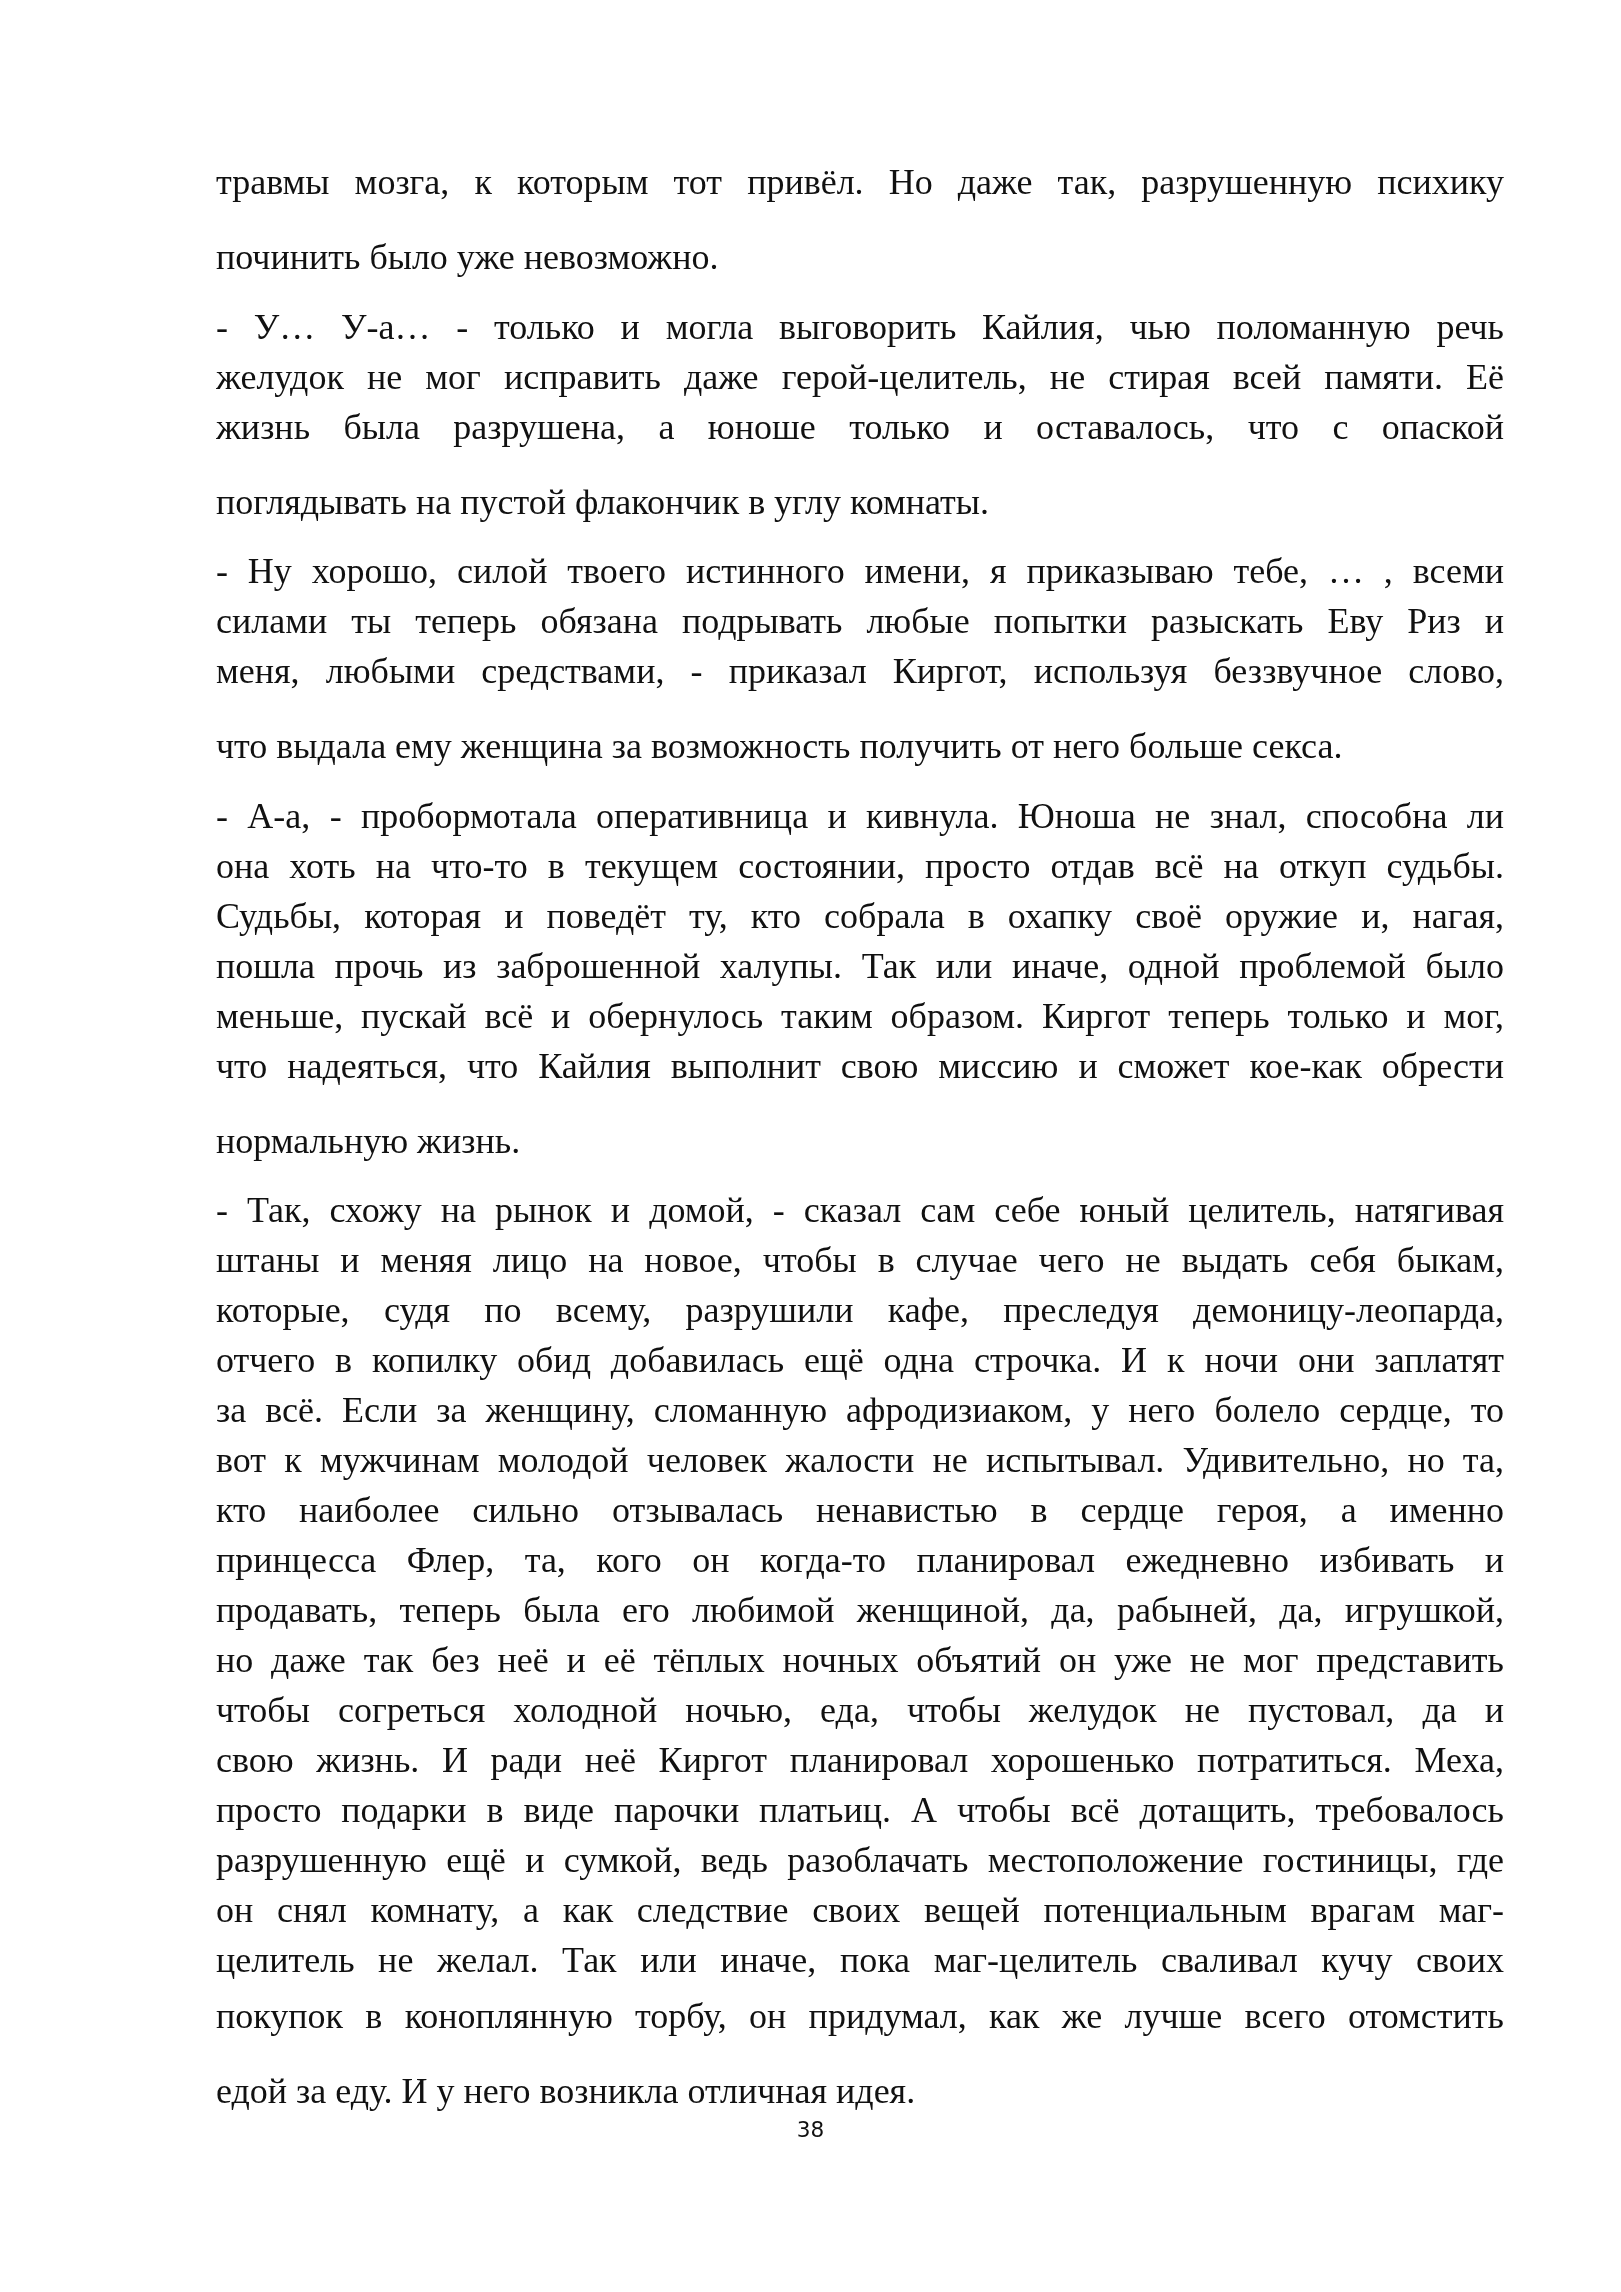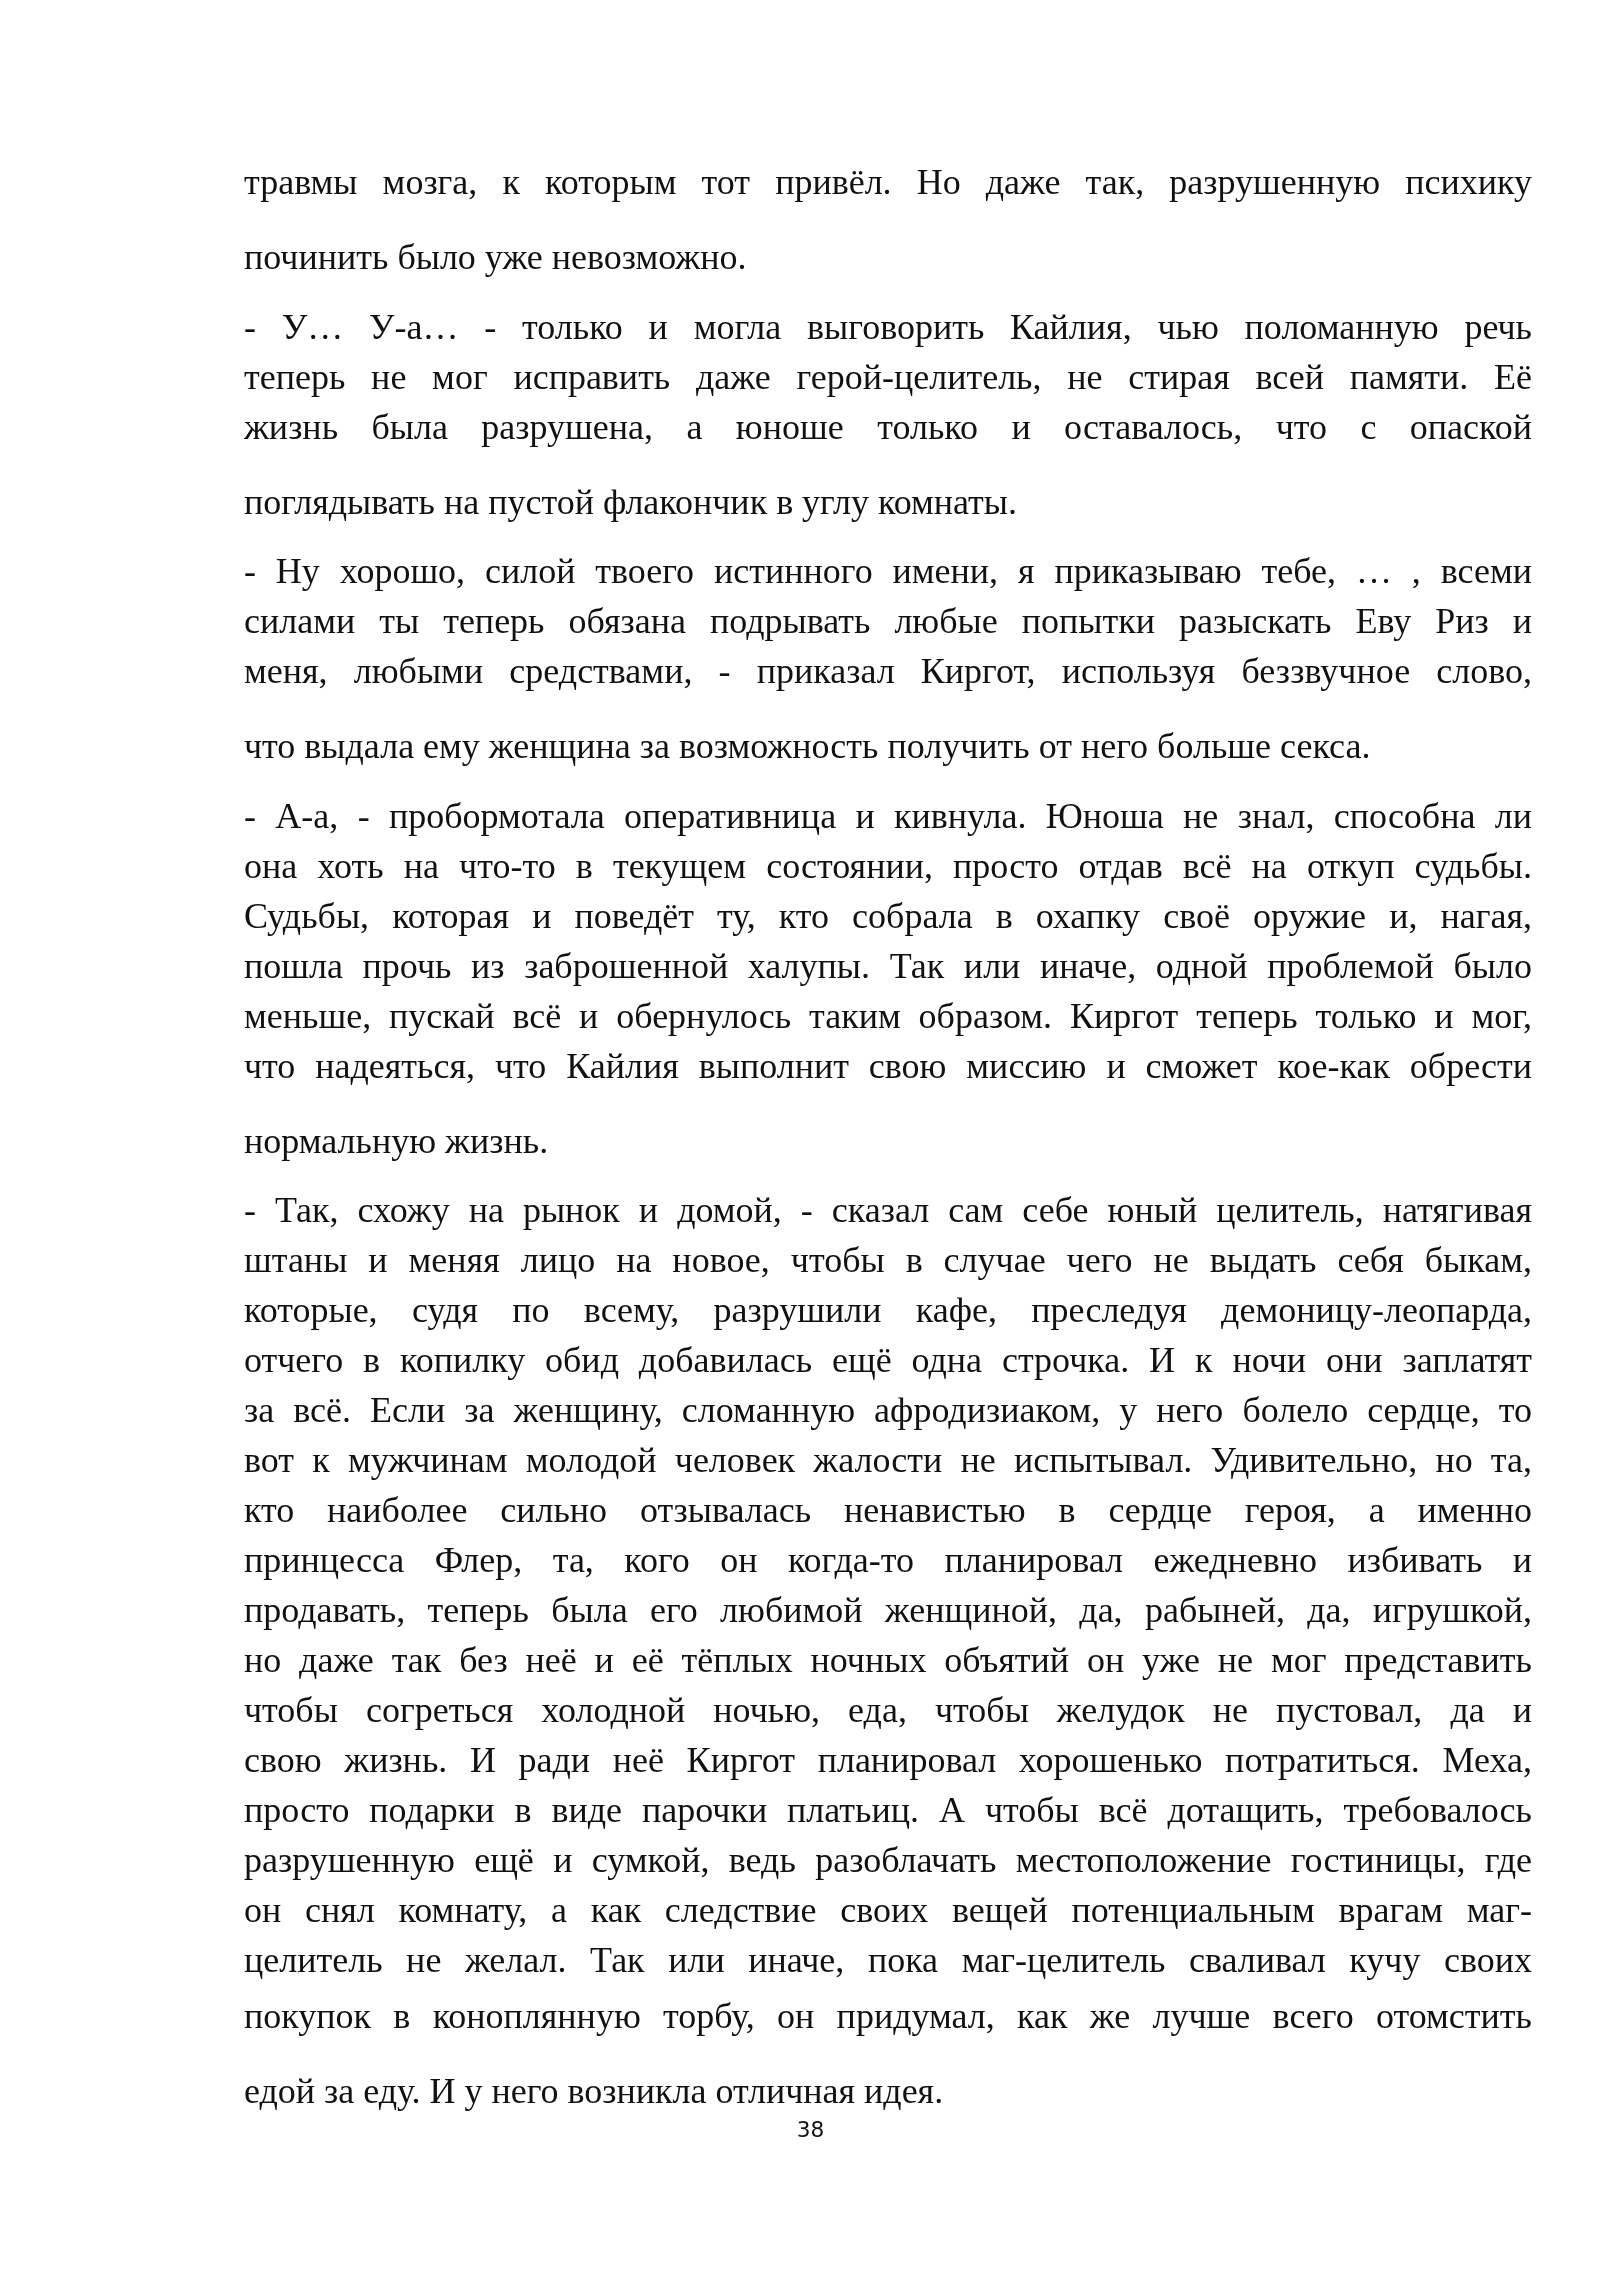--- a/index.html
+++ b/index.html
@@ -6,7 +6,7 @@
   body { width: 1621px; height: 2293px; position: relative; overflow: hidden; }
   .page {
     position: absolute;
-    left: 244px;
+    left: 216px;
     top: 157px;
     width: 1288px;
     font-family: "Liberation Serif", "DejaVu Serif", serif;

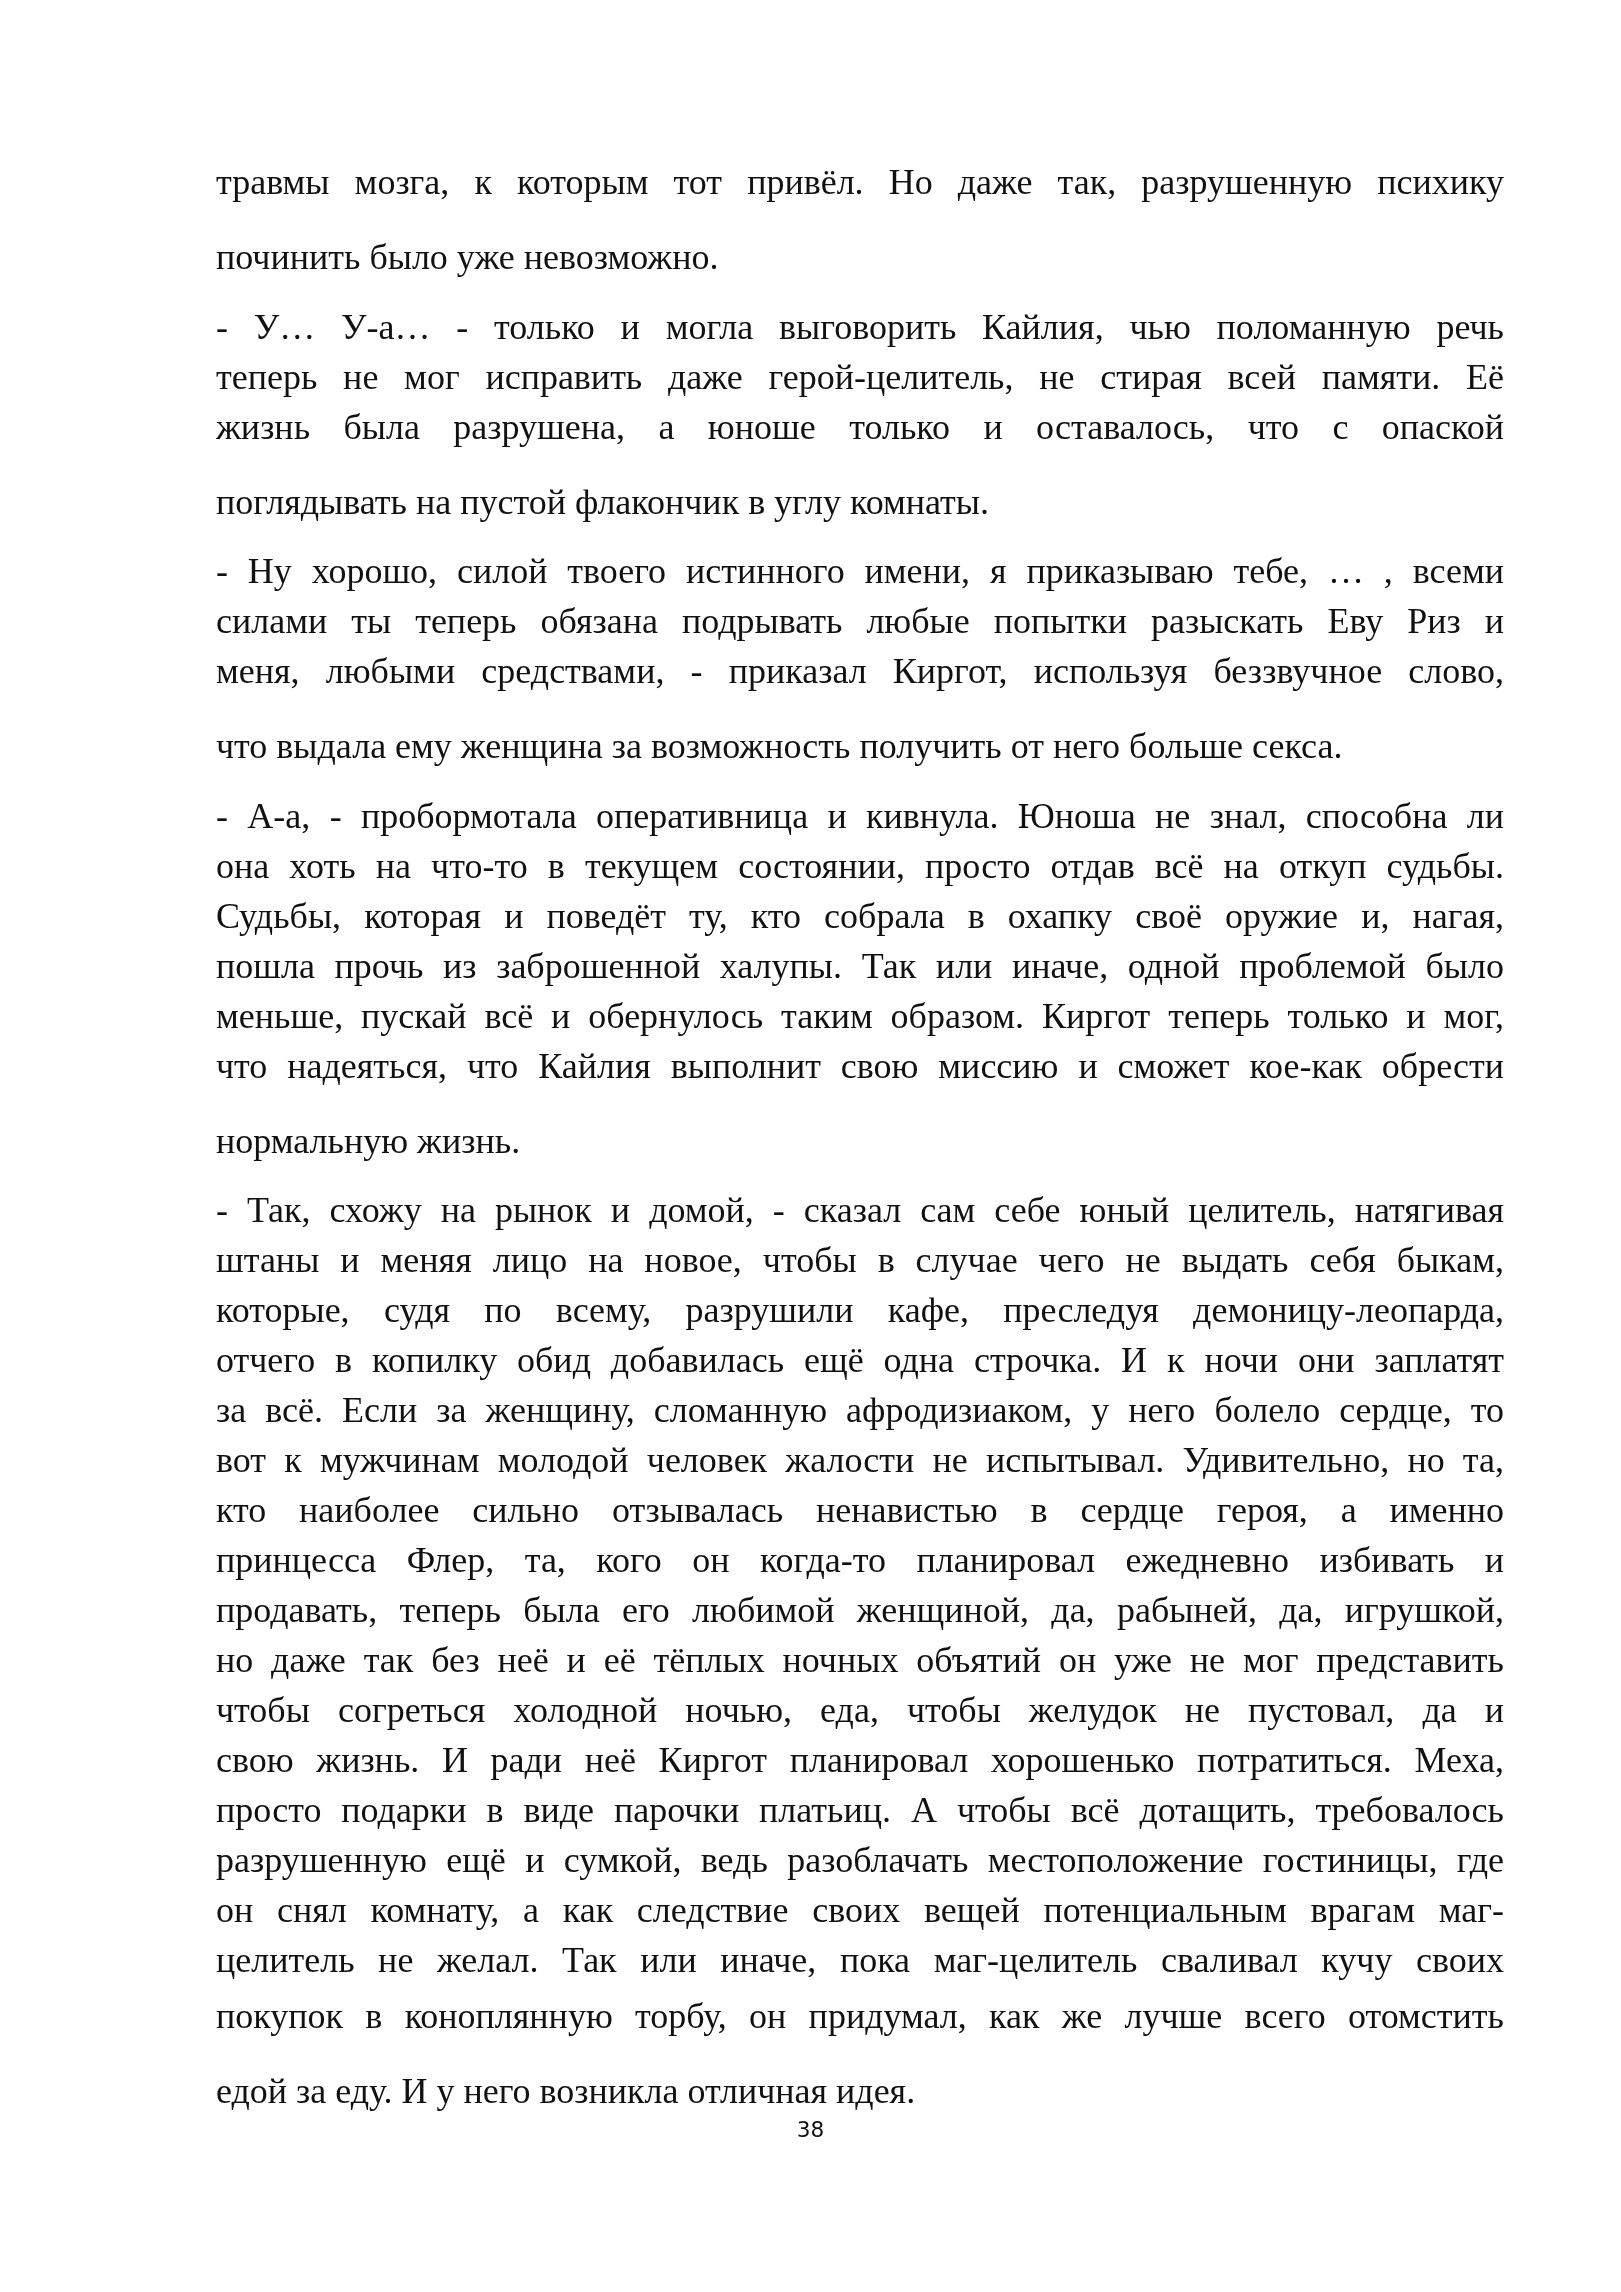--- a/index.html
+++ b/index.html
@@ -44,7 +44,7 @@
   </div>
   <div class="para">
     <span class="line" style="white-space: normal; overflow: hidden;">- У… У-а… - только и могла выговорить Кайлия, чью поломанную речь</span>
-    <span class="line" style="white-space: normal; overflow: hidden;">теперь не мог исправить даже герой-целитель, не стирая всей памяти. Её</span>
+    <span class="line" style="white-space: normal; overflow: hidden;">желудок не мог исправить даже герой-целитель, не стирая всей памяти. Её</span>
     <span class="line" style="white-space: normal; overflow: hidden;">жизнь была разрушена, а юноше только и оставалось, что с опаской</span>
     <span class="line last" style="white-space: normal; overflow: hidden;">поглядывать на пустой флакончик в углу комнаты.</span>
   </div>

